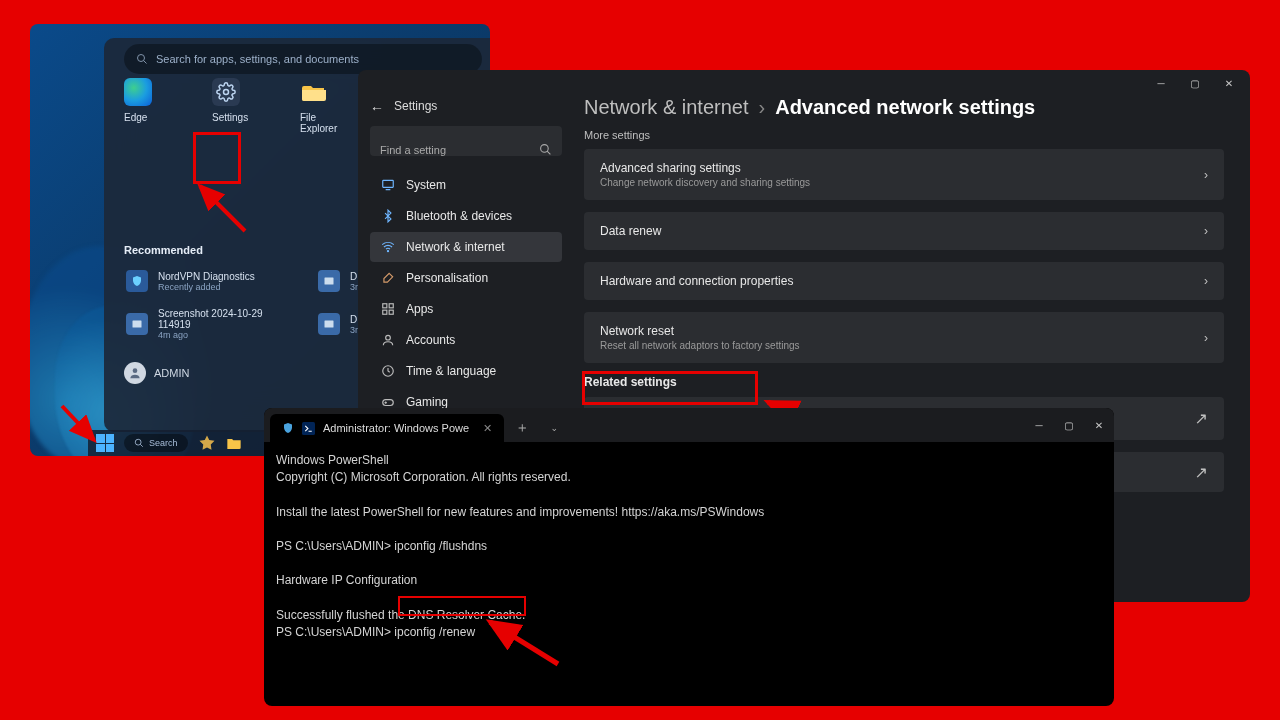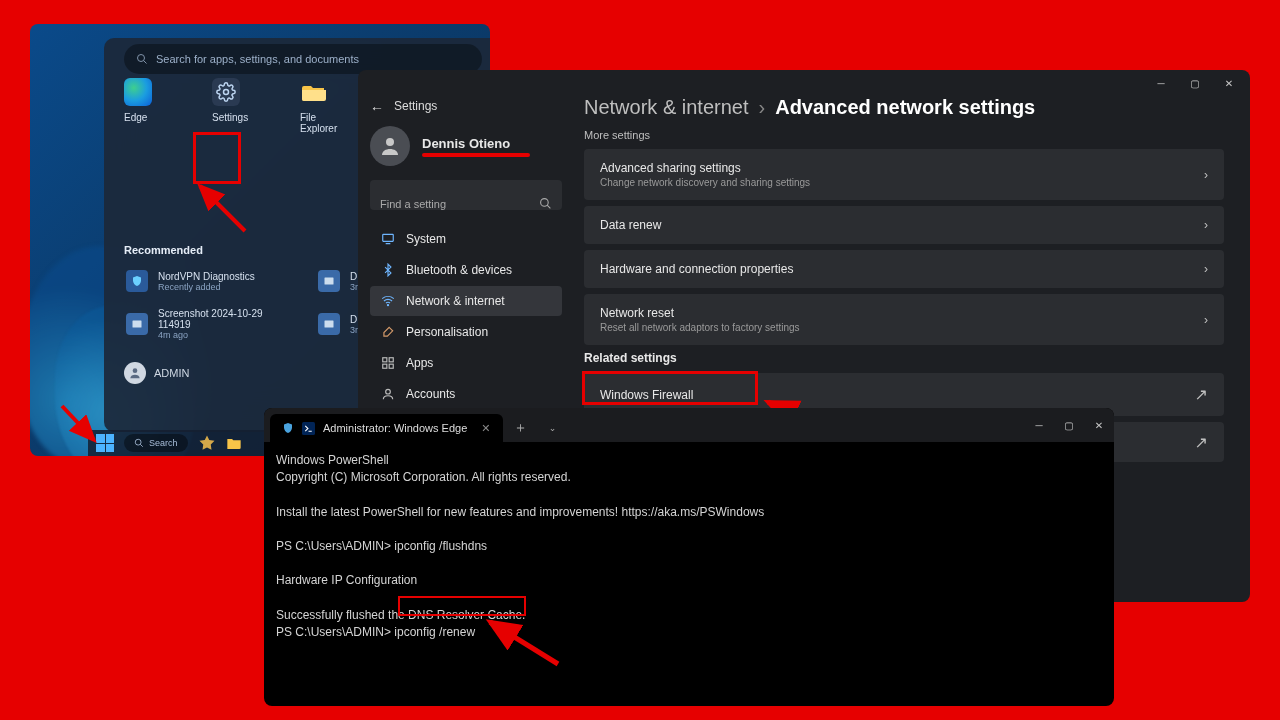--- a/index.html
+++ b/index.html
@@ -218,18 +218,6 @@
         <span style="font-size:14px">←</span>
         <span>Settings</span>
       </div>
-      <div class="profile">
-        <div class="profile-av">
-            <svg width="24" height="24" viewBox="0 0 24 24" fill="#c8c8c8">
-              <circle cx="12" cy="8" r="4"></circle>
-              <path d="M4 21c0-4 4-6 8-6s8 2 8 6"></path>
-            </svg>
-          </div>
-        <div>
-          <div class="profile-name">Dennis Otieno</div>
-          <div class="red-underline"></div>
-        </div>
-      </div>
       <div class="find">
         <span>Find a setting</span>
         <svg width="13" height="13" viewBox="0 0 24 24" fill="none" stroke="#aaa" stroke-width="2">

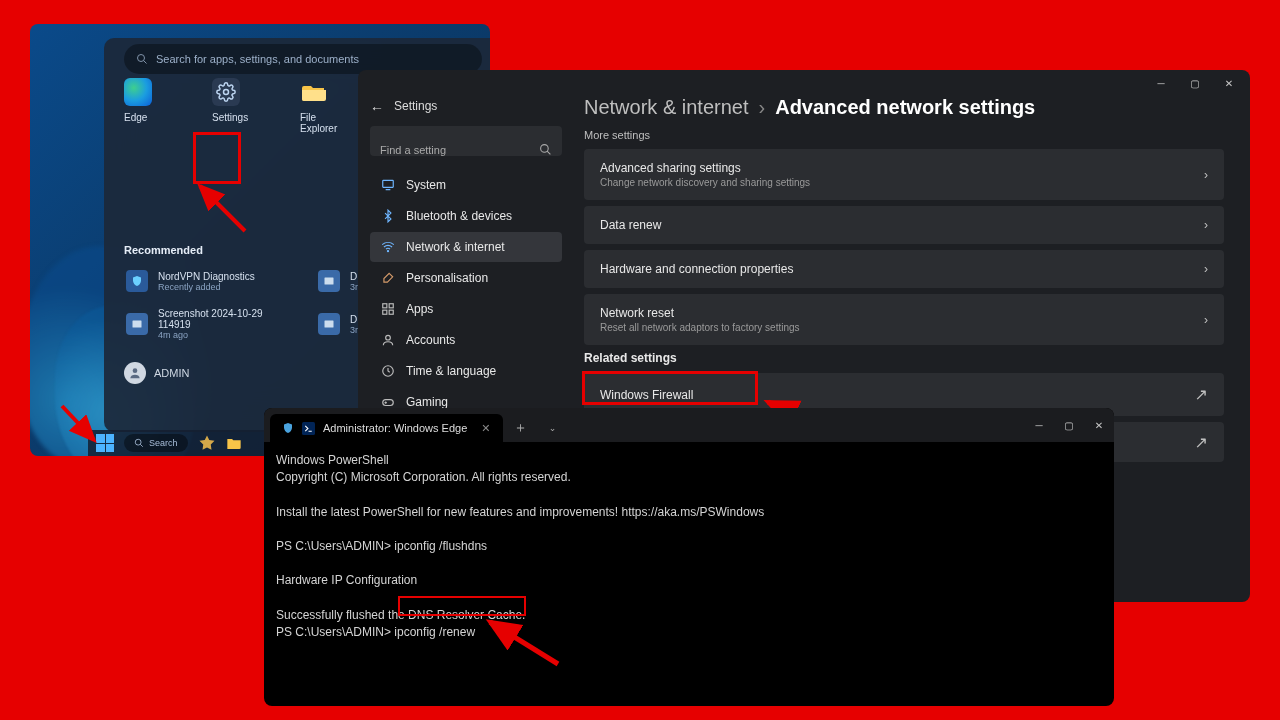--- a/index.html
+++ b/index.html
@@ -51,7 +51,7 @@
 .crumb .sep{color:#888;font-weight:400}
 .crumb .root{color:#bfbfbf;font-weight:400}
 .mini-head{font-size:11px;color:#bfbfbf;margin-bottom:8px}
-.card{background:#2b2d31;border-radius:4px;padding:12px 16px;display:flex;align-items:center;justify-content:space-between;margin-bottom:6px}
+.card{background:#2b2d31;border-radius:4px;padding:12px 16px;display:flex;align-items:center;justify-content:space-between;margin-bottom:12px}
 .card-title{font-size:12px}
 .card-sub{font-size:10px;color:#9a9a9a;margin-top:2px}
 .chev{color:#c0c0c0;font-size:12px}

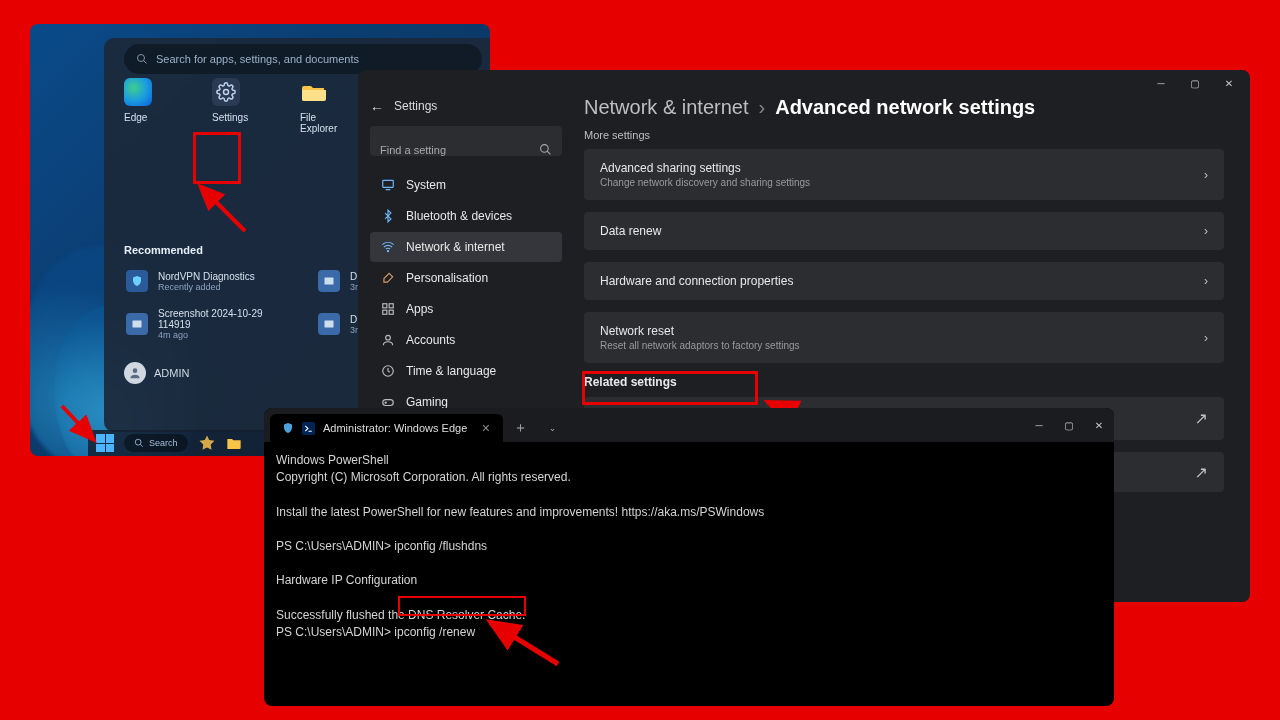--- a/index.html
+++ b/index.html
@@ -366,7 +366,7 @@
           <rect width="24" height="24" rx="3" fill="#012456"></rect>
           <path d="M6 7l5 5-5 5M12 17h6" stroke="#fff" stroke-width="2" fill="none"></path>
         </svg>
-      <span>Administrator: Windows Edge</span>
+      <span>Administrator: Windows Powe</span>
       <span class="ps-tab-x">✕</span>
     </div>
     <div class="ps-add">＋</div>

